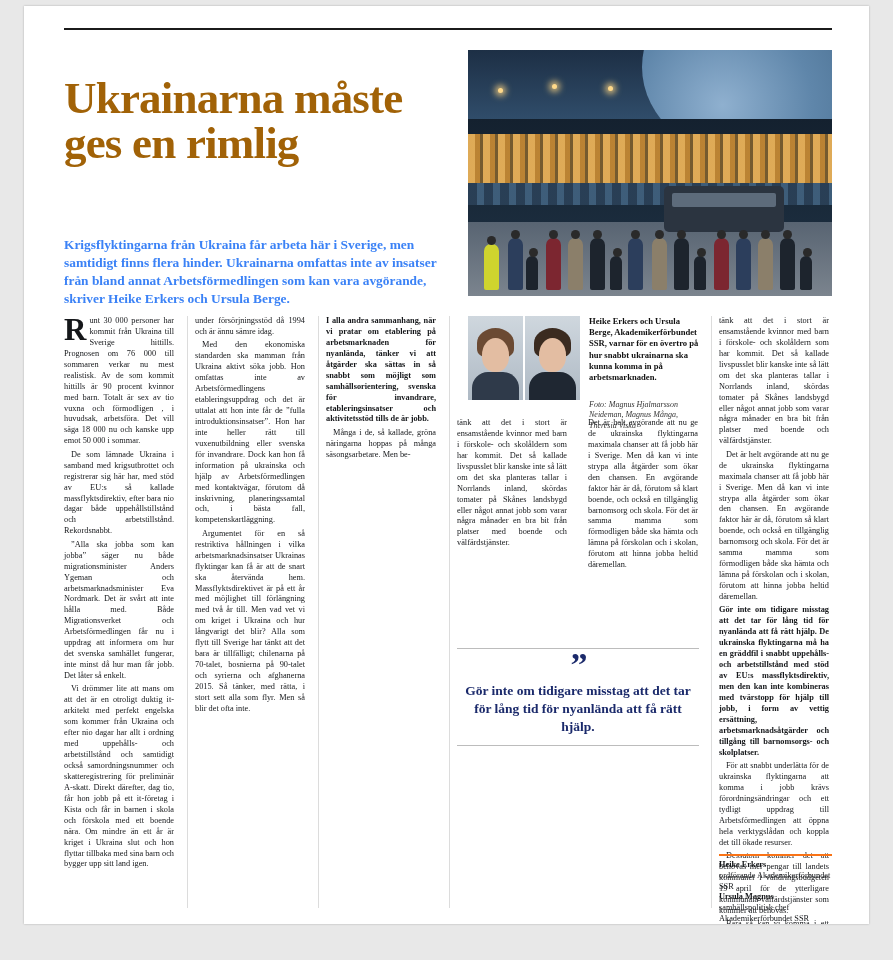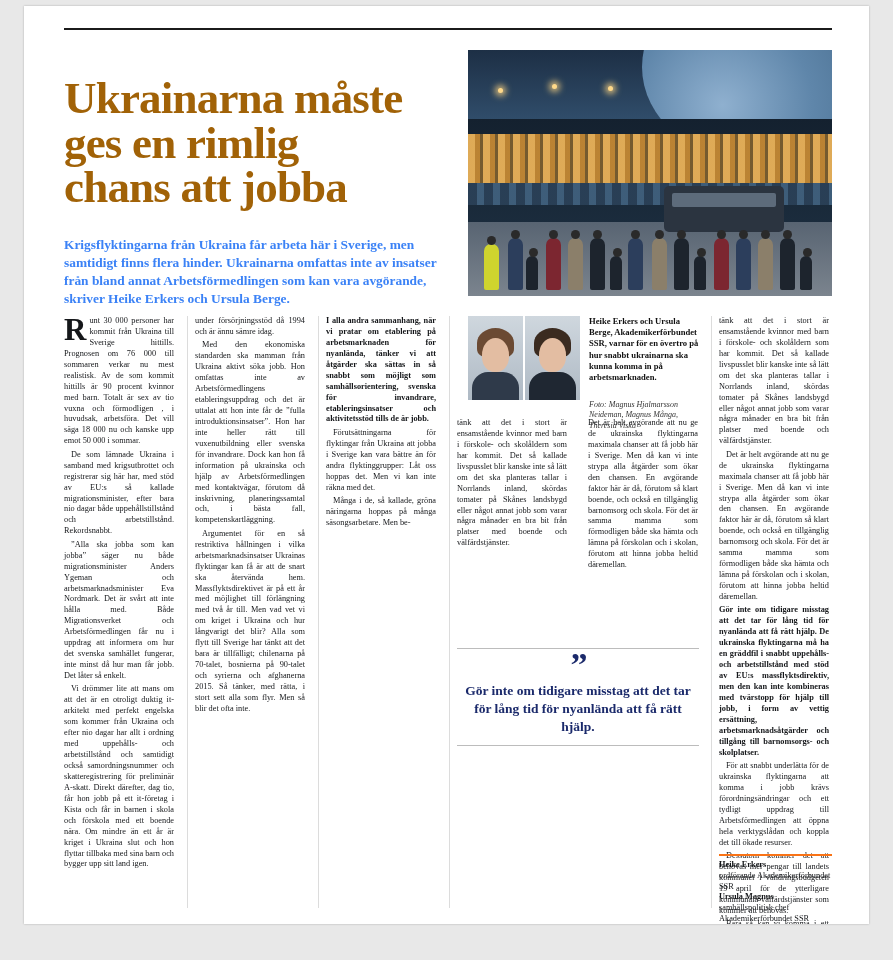--- a/index.html
+++ b/index.html
@@ -308,7 +308,6 @@
     <h1 class="headline">
       <div>Ukrainarna måste</div>
       <div>ges en rimlig</div>
-      <div>chans att jobba</div>
     </h1>
 
     <div class="lead">Krigsflyktingarna från Ukraina får arbeta här i Sverige, men samtidigt finns flera hinder. Ukrainarna omfattas inte av insatser från bland annat Arbetsförmedlingen som kan vara avgörande, skriver Heike Erkers och Ursula Berge.</div>

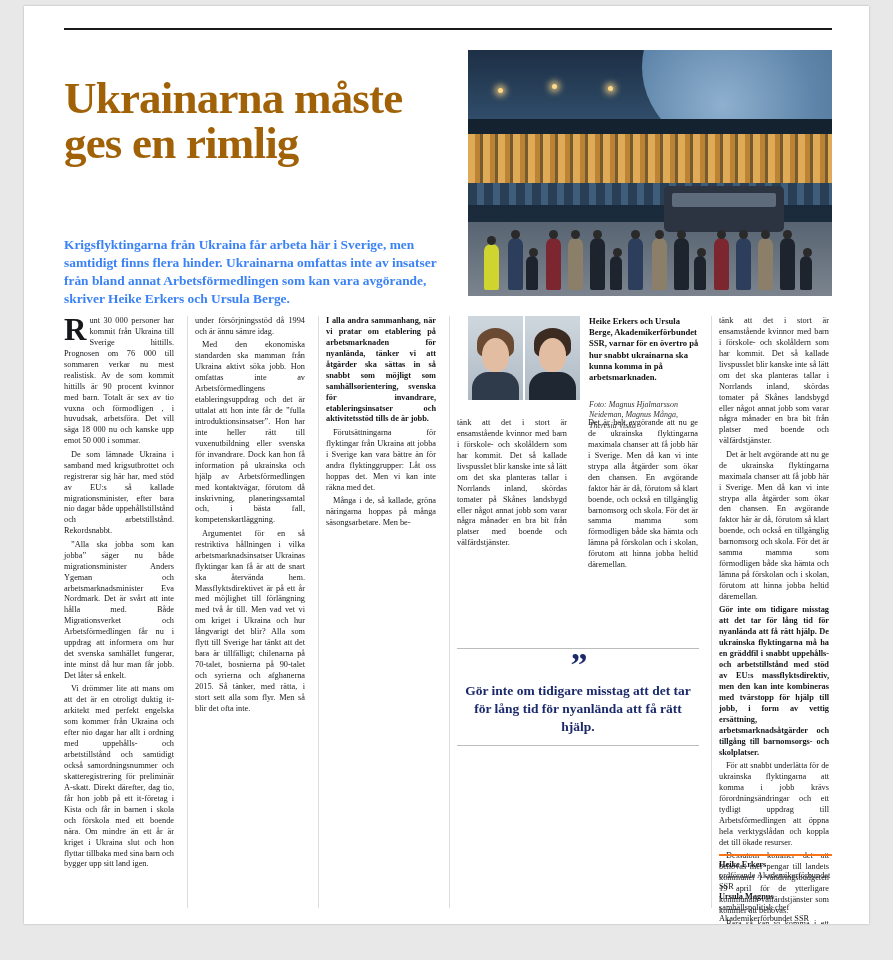--- a/index.html
+++ b/index.html
@@ -380,7 +380,6 @@
 
     <div class="col col3">
       <p class="bold">I alla andra sammanhang, när vi pratar om etablering på arbetsmarknaden för nyanlända, tänker vi att åtgärder ska sättas in så snabbt som möjligt som samhällsorientering, svenska för invandrare, etableringsinsatser och aktivitetsstöd tills de är jobb.</p>
-      <p>Förutsättningarna för flyktingar från Ukraina att jobba i Sverige kan vara bättre än för andra flyktinggrupper: Låt oss hoppas det. Men vi kan inte räkna med det.</p>
       <p>Många i de, så kallade, gröna näringarna hoppas på många säsongsarbetare. Men be-</p>
     </div>
 

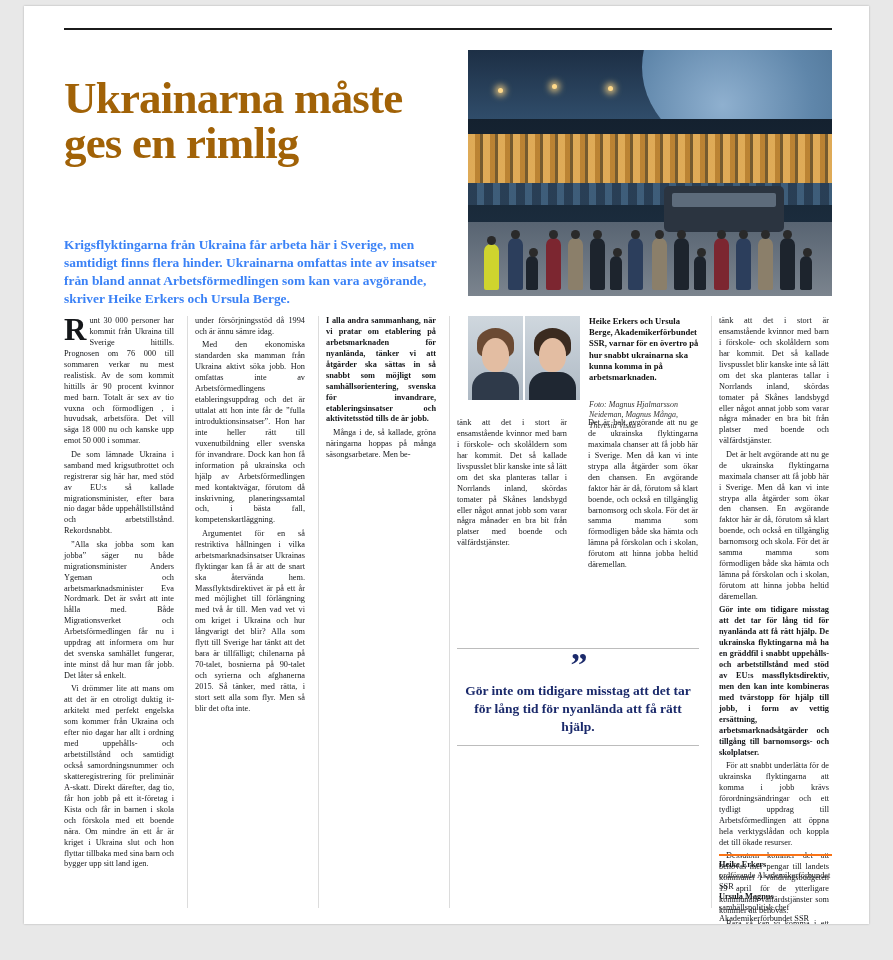--- a/index.html
+++ b/index.html
@@ -366,7 +366,7 @@
 
     <div class="col col1">
       <p class="noind"><span class="dropcap">R</span><span>unt 30 000 personer har kommit från Ukraina till Sverige hittills. Prognosen om 76 000 till sommaren verkar nu mest realistisk. Av de som kommit hittills är 90 procent kvinnor med barn. Totalt är sex av tio vuxna och förmodligen , i huvudsak, arbetsföra. Det vill säga 18 000 nu och kanske upp emot 50 000 i sommar.</span></p>
-      <p>De som lämnade Ukraina i samband med krigsutbrottet och registrerar sig här har, med stöd av EU:s så kallade migrationsminister, efter bara nio dagar både uppehållstillstånd och arbetstillstånd. Rekordsnabbt.</p>
+      <p>De som lämnade Ukraina i samband med krigsutbrottet och registrerar sig här har, med stöd av EU:s så kallade massflyktsdirektiv, efter bara nio dagar både uppehållstillstånd och arbetstillstånd. Rekordsnabbt.</p>
       <p>”Alla ska jobba som kan jobba” säger nu både migrationsminister Anders Ygeman och arbetsmarknadsminister Eva Nordmark. Det är svårt att inte hålla med. Både Migrationsverket och Arbetsförmedlingen får nu i uppdrag att informera om hur det svenska samhället fungerar, inte minst då hur man får jobb. Det låter så enkelt.</p>
       <p>Vi drömmer lite att mans om att det är en otroligt duktig it-arkitekt med perfekt engelska som kommer från Ukraina och efter nio dagar har allt i ordning med uppehålls- och arbetstillstånd och samtidigt också samordningsnummer och skatteregistrering för preliminär A-skatt. Direkt därefter, dag tio, får hon jobb på ett it-företag i Kista och får in barnen i skola och förskola med ett boende nära. Om mindre än ett år är kriget i Ukraina slut och hon flyttar tillbaka med sina barn och bygger upp sitt land igen.</p>
 

